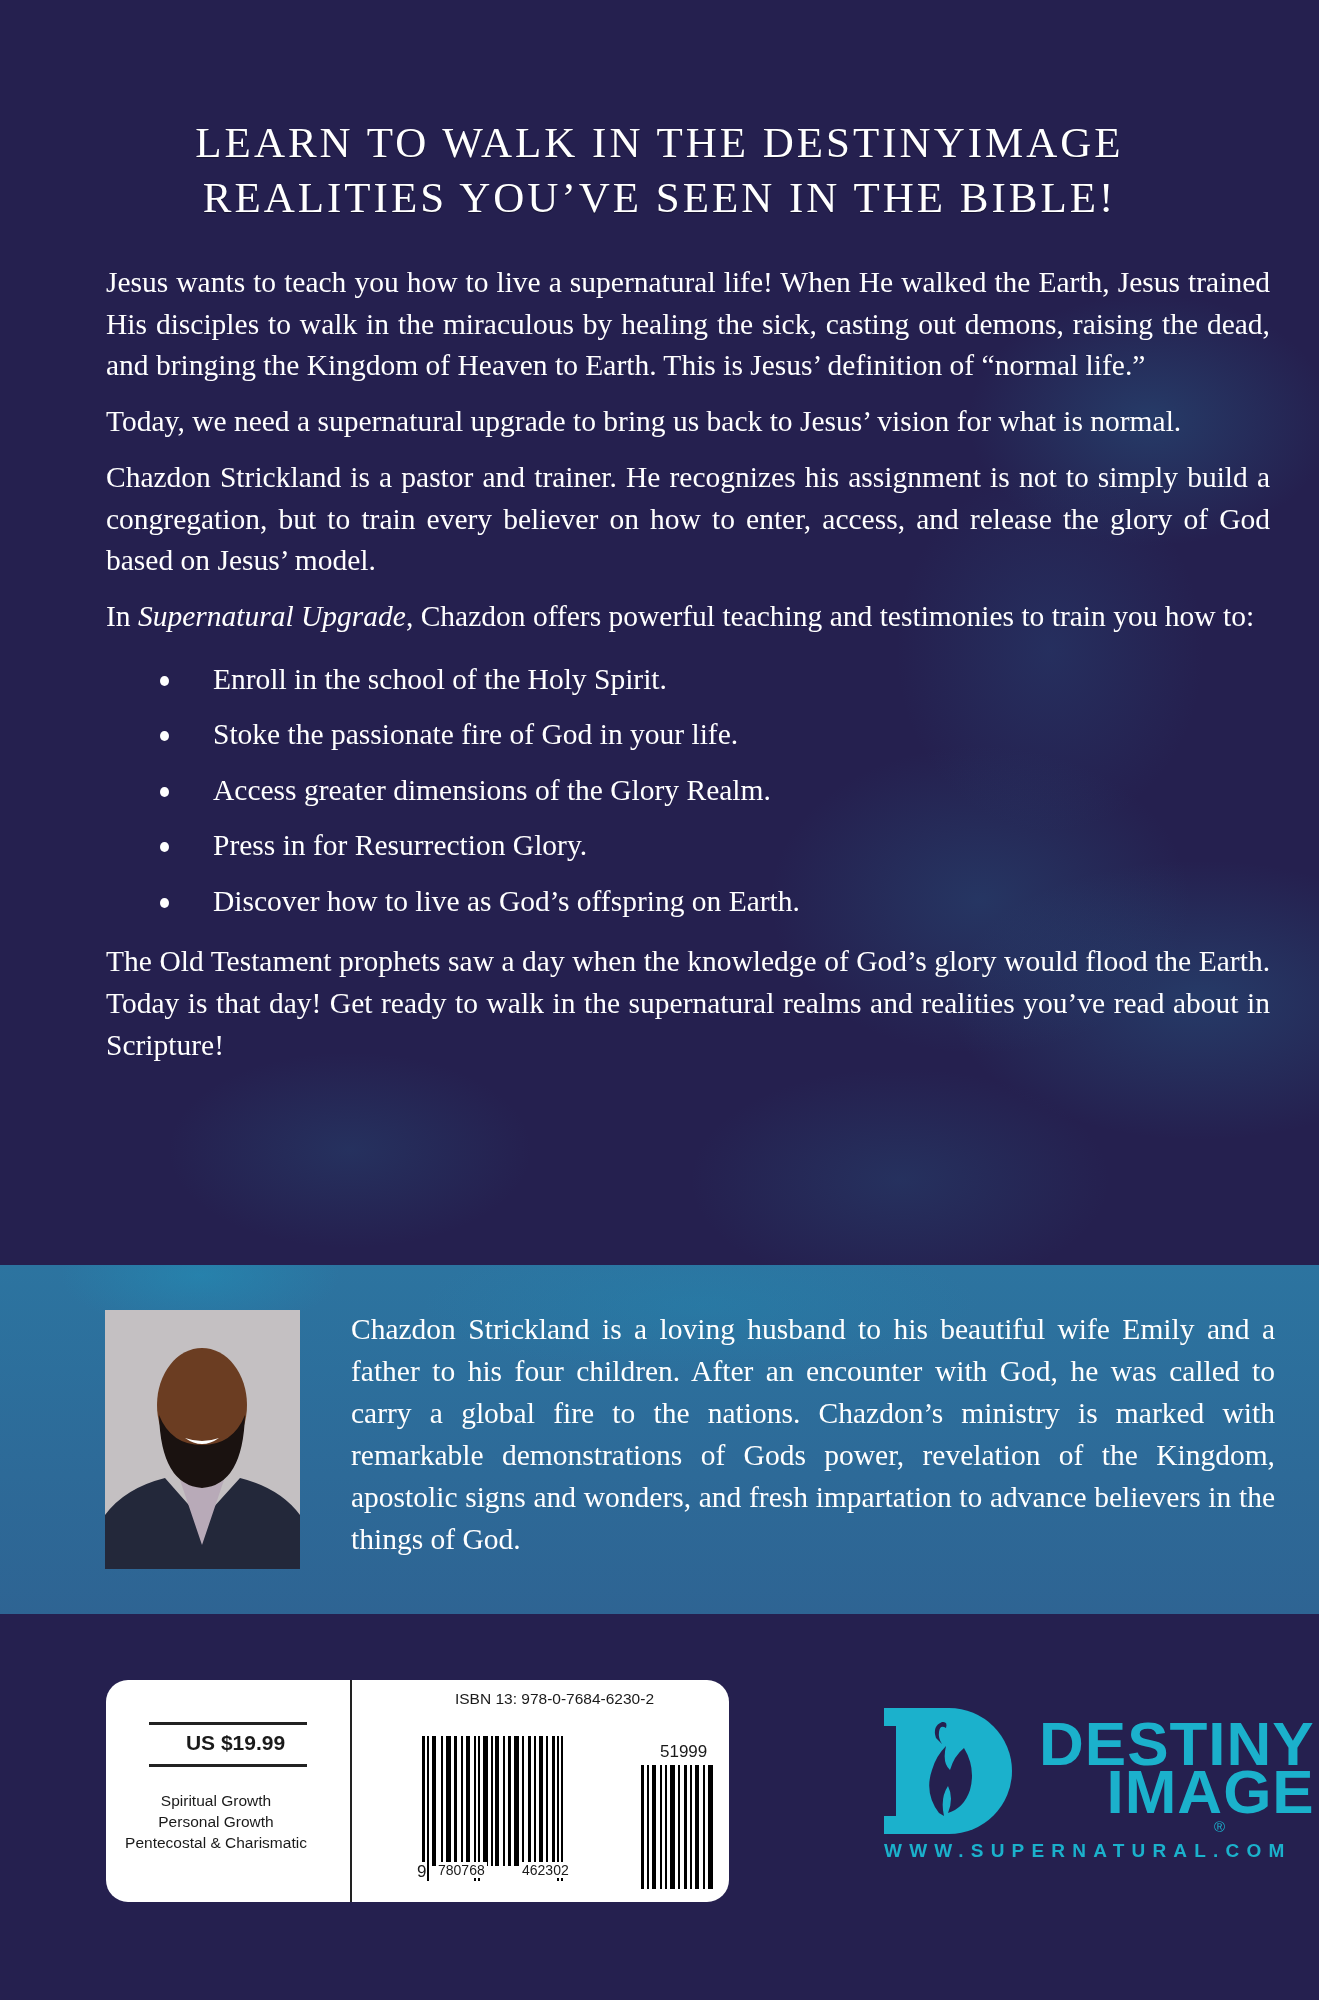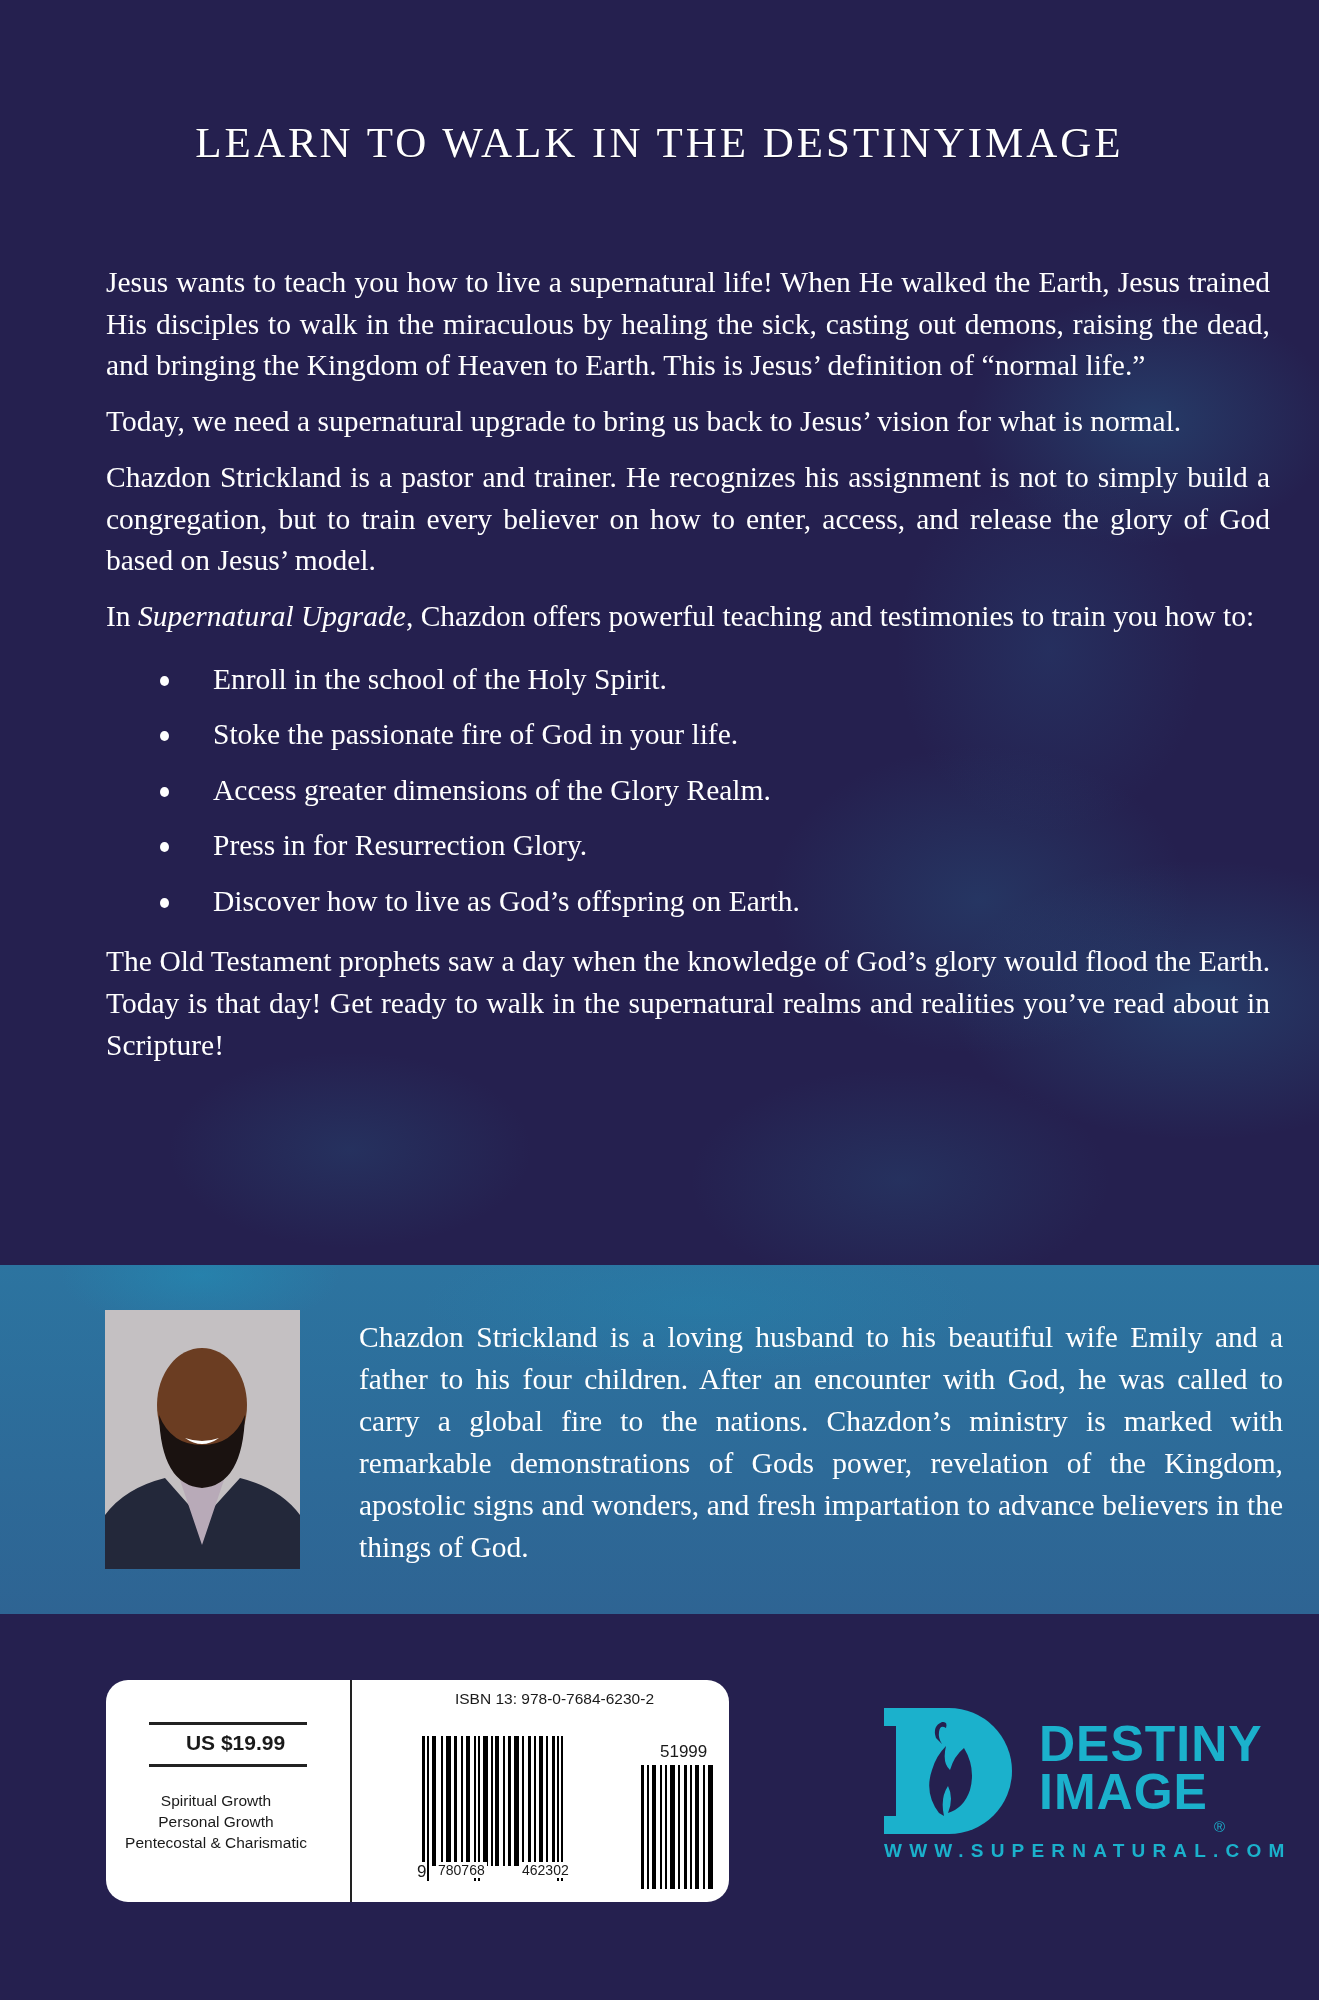--- a/index.html
+++ b/index.html
@@ -92,6 +92,7 @@
 
 <h1 class="headline">
   <span>LEARN TO WALK IN THE DESTINYIMAGE</span><br>
+  <span>REALITIES YOU’VE SEEN IN THE BIBLE!</span>
 </h1>
 
 <div class="content body-text">

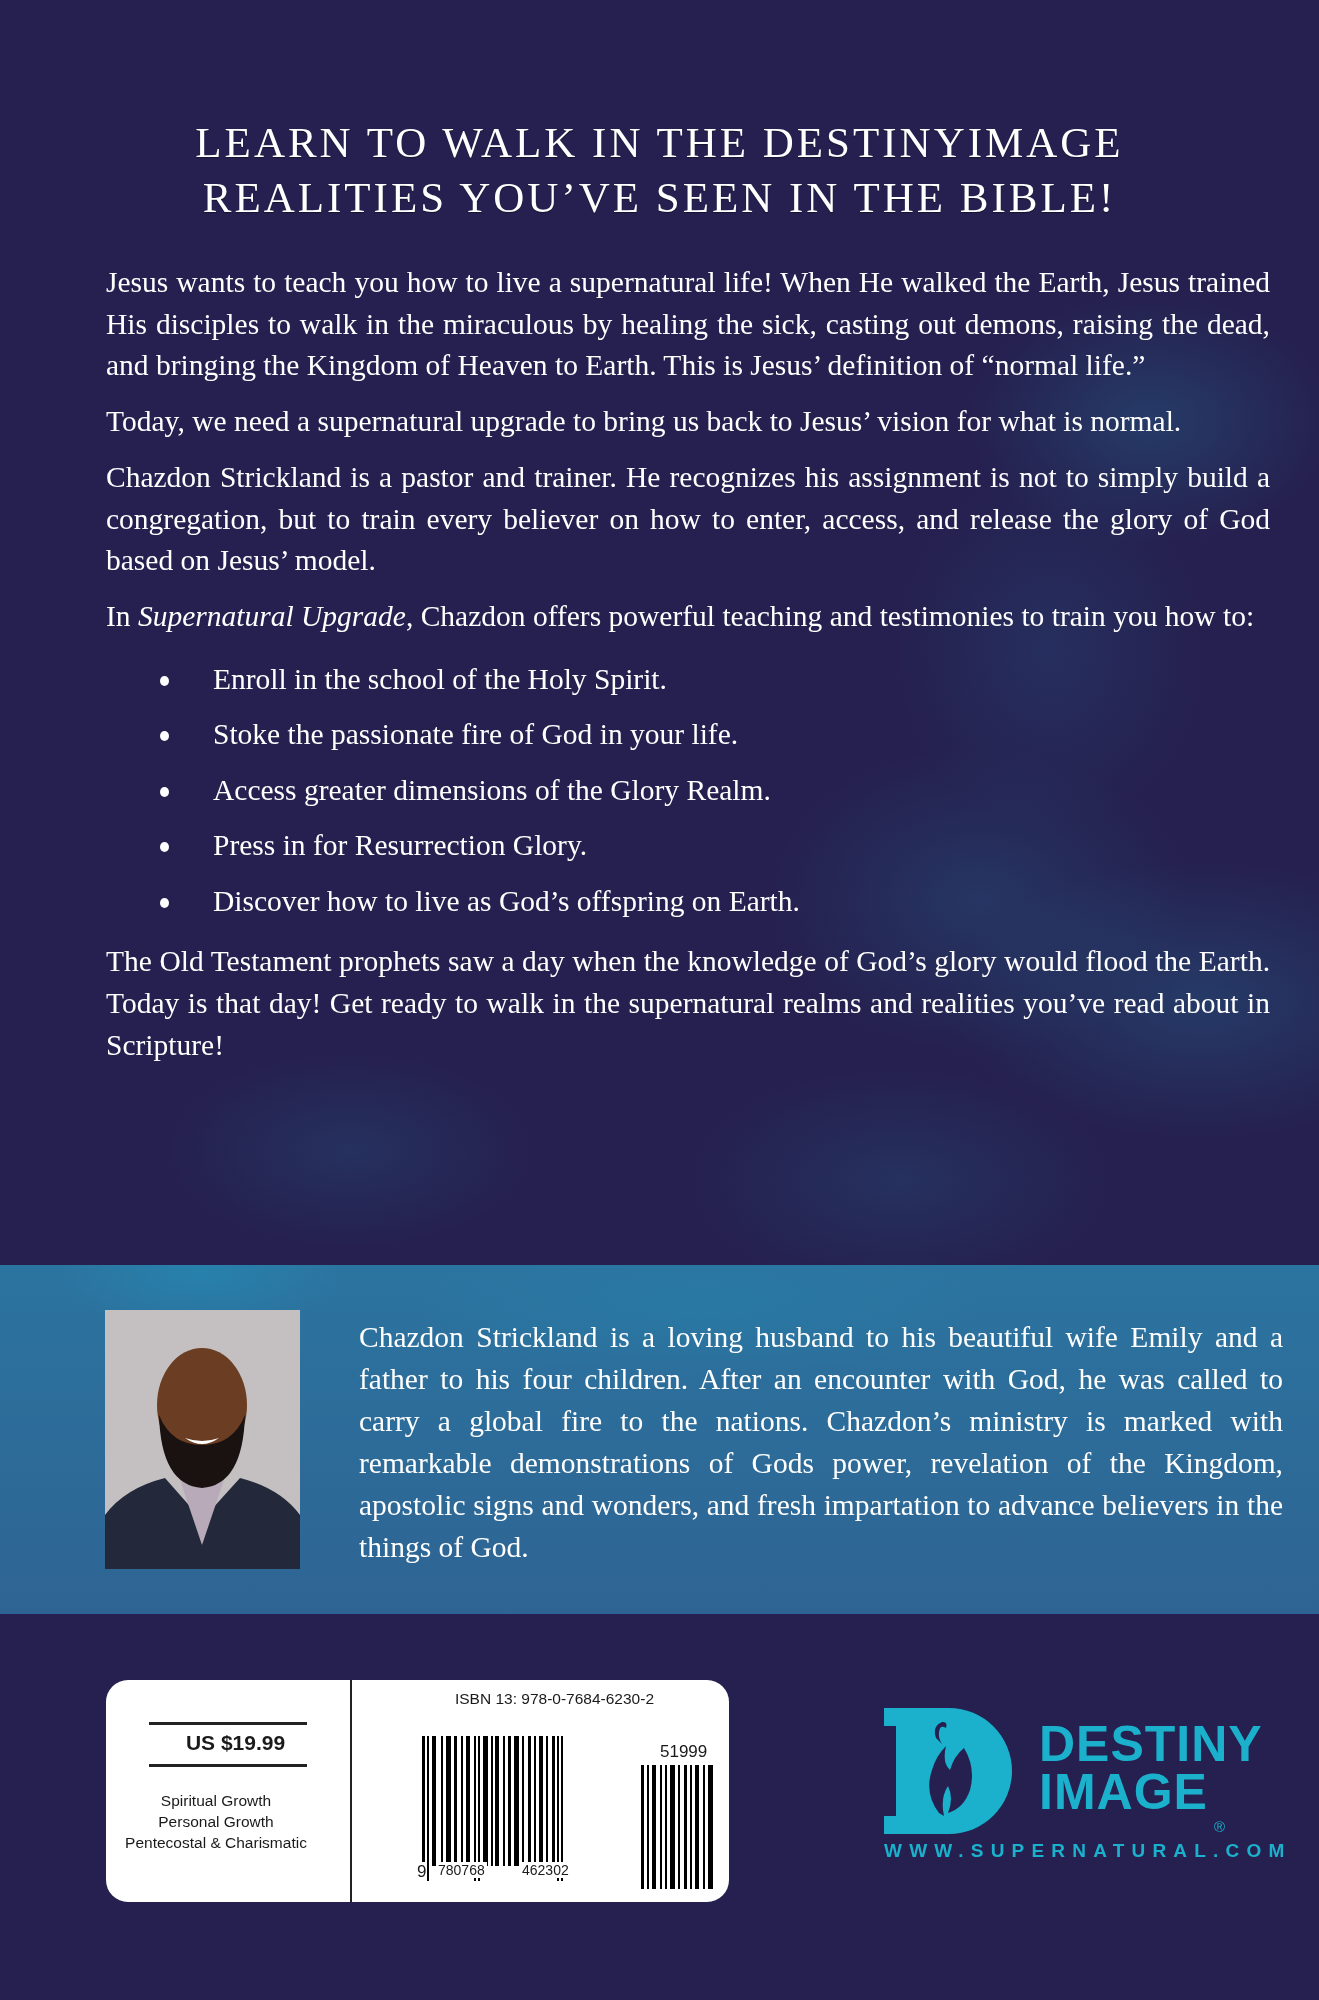--- a/index.html
+++ b/index.html
@@ -49,7 +49,7 @@
   }
   .bio-text {
     position: absolute; left: 347px; top: 1305px; width: 924px; z-index: 2;
-    font-size: 29.5px; line-height: 41.9px; text-align: justify; text-align-last: left; margin: 12px;
+    font-size: 29.5px; line-height: 41.9px; text-align: justify; text-align-last: left; margin: 4px;
   }
   .label-box {
     position: absolute; left: 106px; top: 1680px; width: 623px; height: 222px; z-index: 2;

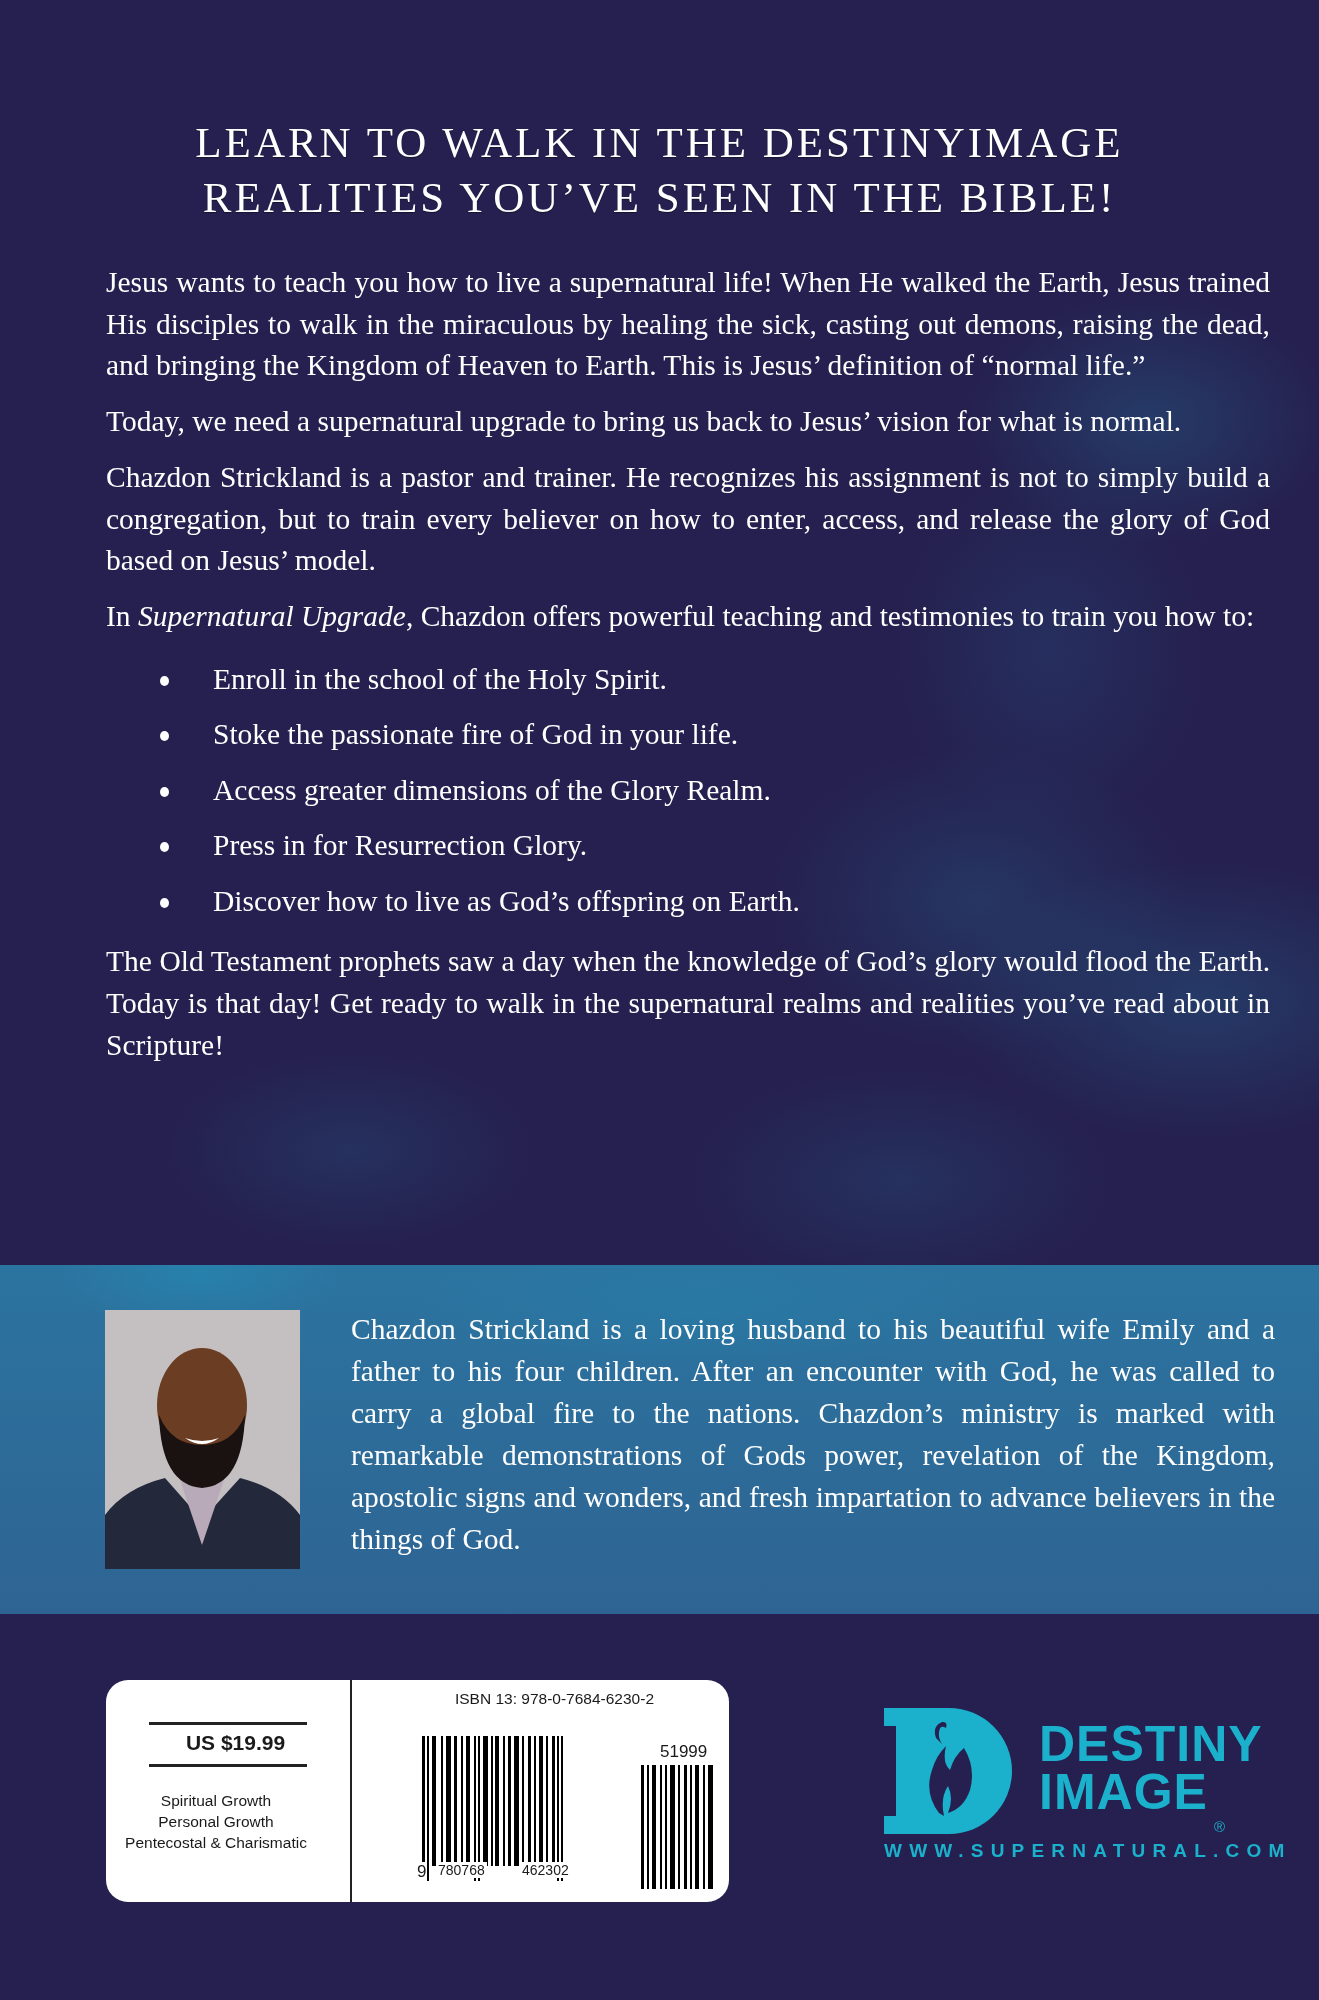--- a/index.html
+++ b/index.html
@@ -77,7 +77,7 @@
   .logo-d .notch { position: absolute; left: 0; top: 18px; width: 12px; height: 90px; background: #25204f; }
   .logo-words {
     position: absolute; left: 155px; top: 12px; font-family: "Liberation Sans", "DejaVu Sans", sans-serif;
-    font-weight: bold; font-size: 50px; line-height: 48px; letter-spacing: 1px;
+    font-weight: bold; font-size: 62px; line-height: 48px; letter-spacing: 1px; text-align: right;
   }
   .logo-reg { position: absolute; left: 330px; top: 110px; font-family: "Liberation Sans", sans-serif; font-size: 15px; }
   .logo-url {

